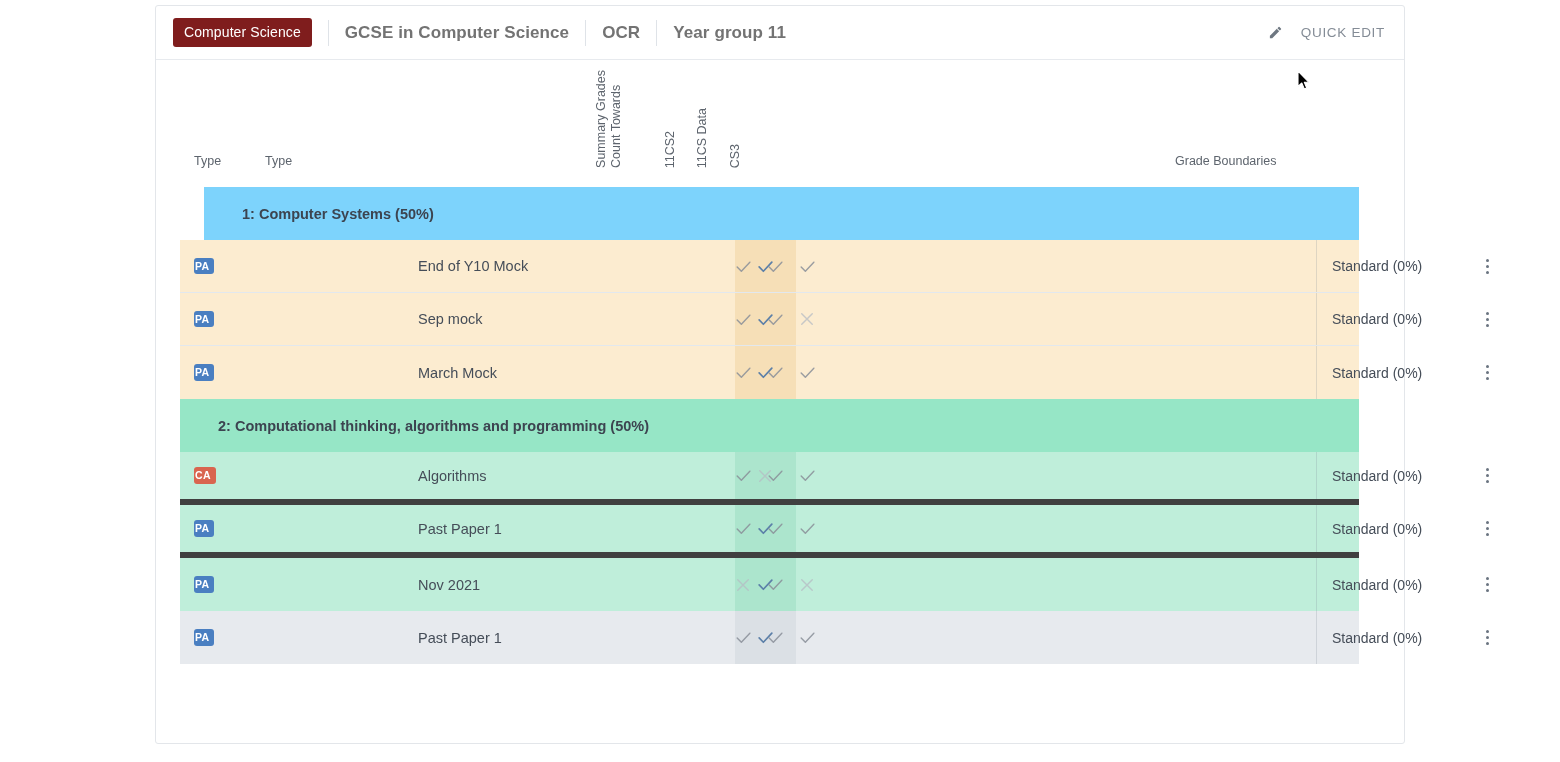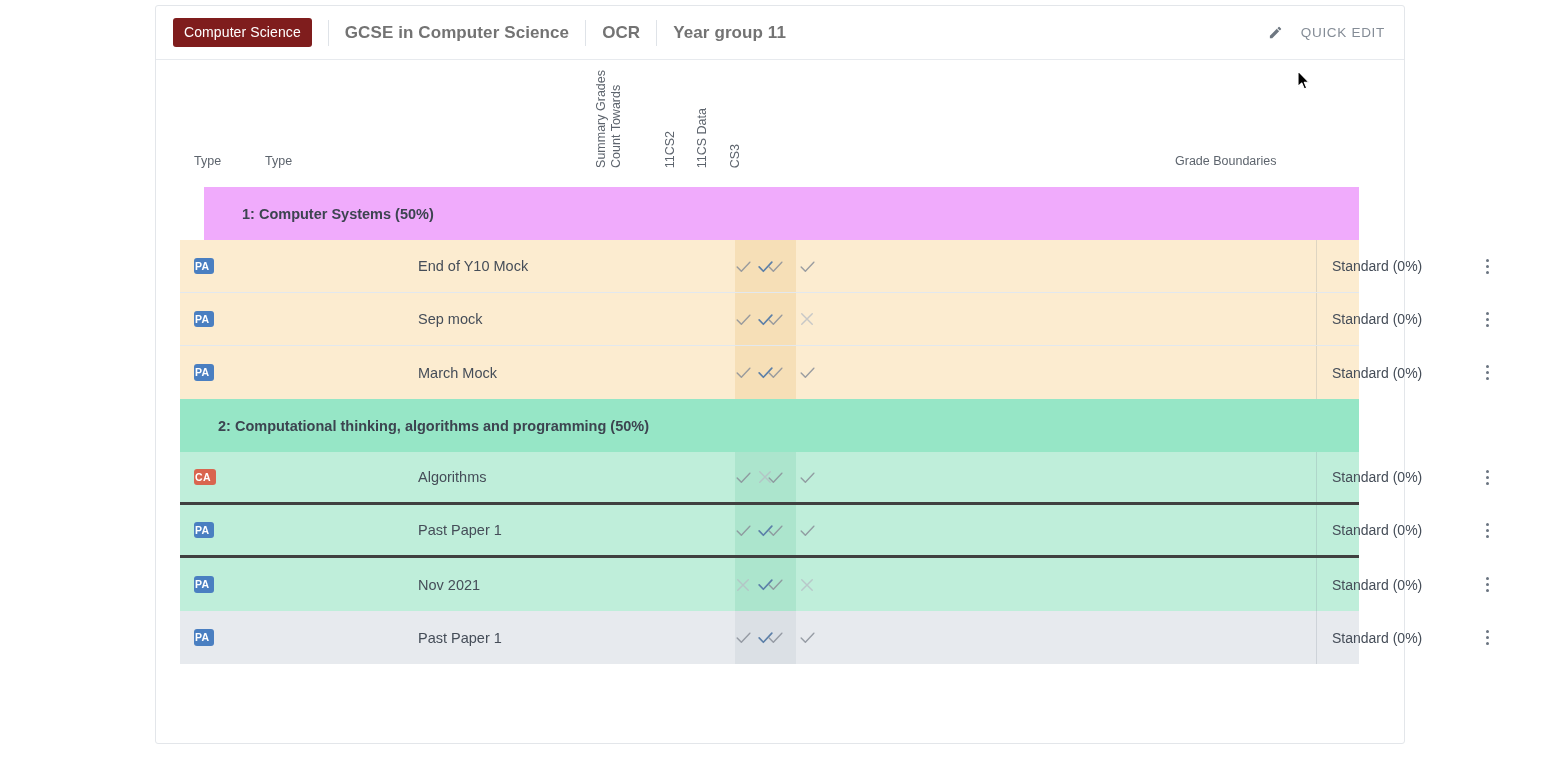--- a/index.html
+++ b/index.html
@@ -103,7 +103,7 @@
     margin-left: 24px;
     margin-right: 45px;
   }
-  .sect-head.amber { background: #f0abfc; margin-left: 48px; }
+  .sect-head.amber { background: #7dd3fc; margin-left: 48px; }
   .sect-head.green { background: #96e6c6; }
   .sect-head.grey  { background: #d8dee1; }
 

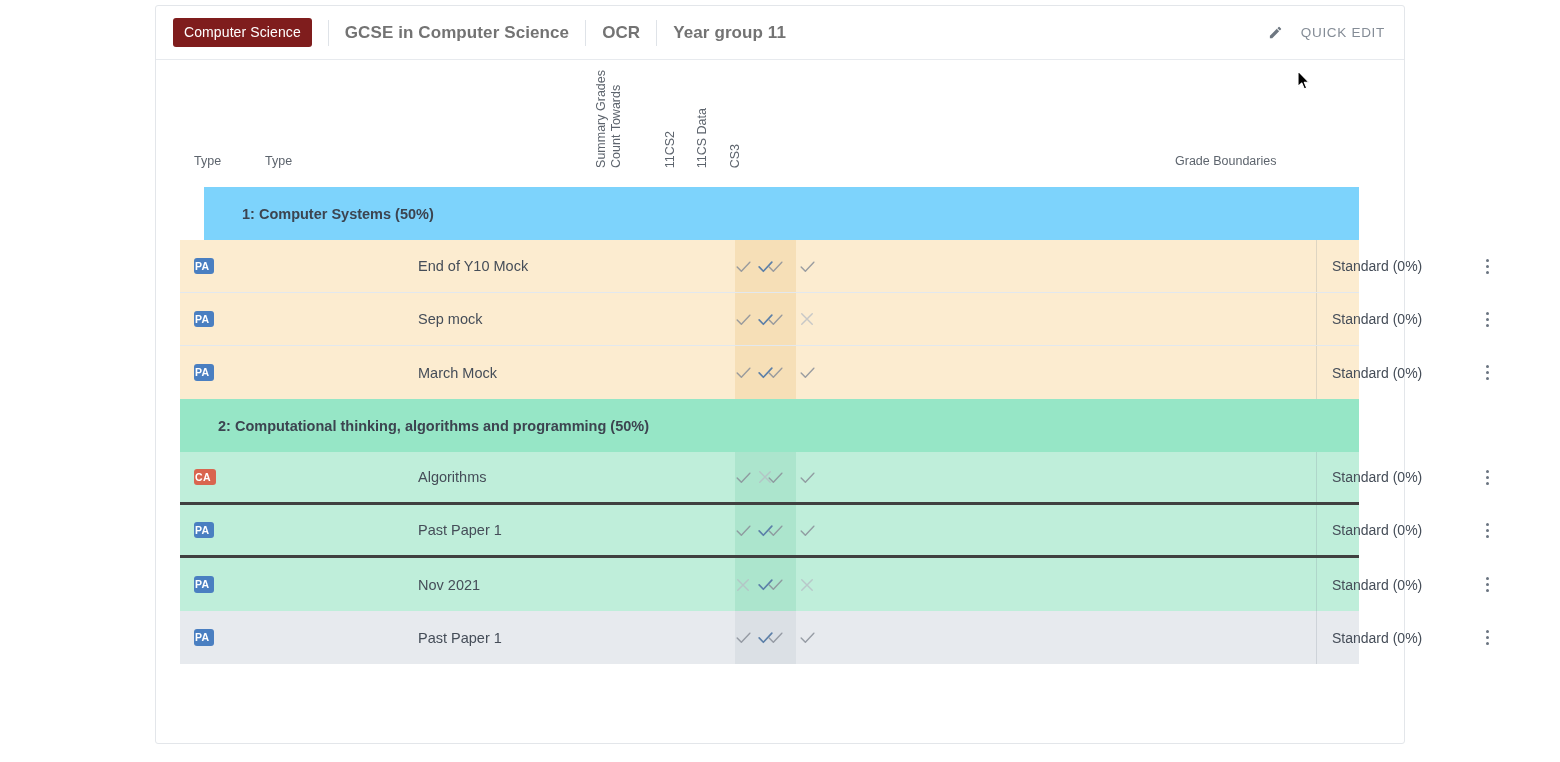--- a/index.html
+++ b/index.html
@@ -116,7 +116,7 @@
     align-items: center;
   }
   .row.amber { background: #fcecd0; border-bottom: 1px solid #e2e8ee; }
-  .row.green { background: #bfeeda; border-bottom: 3px solid #404040; }
+  .row.green { background: #bfeeda; border-bottom: 6px solid #404040; }
   .row.grey  { background: #e7eaee; border-bottom: 1px solid #dde2e8; }
   .row.last-in-group { border-bottom: none; }
 

